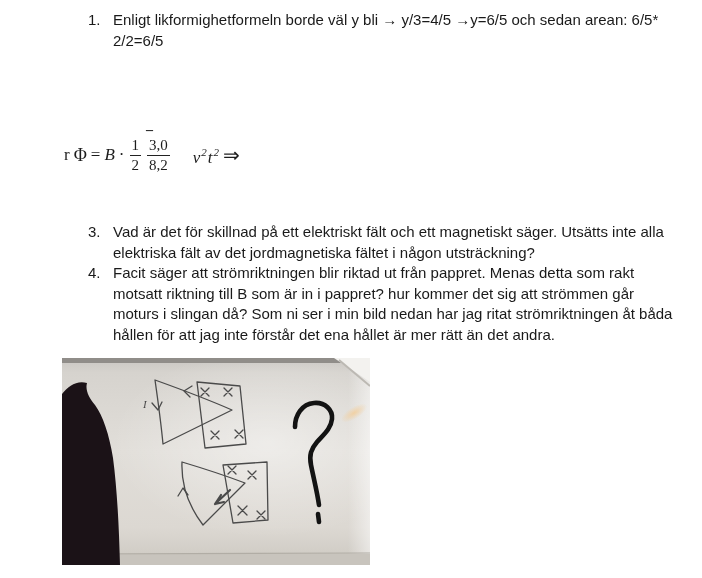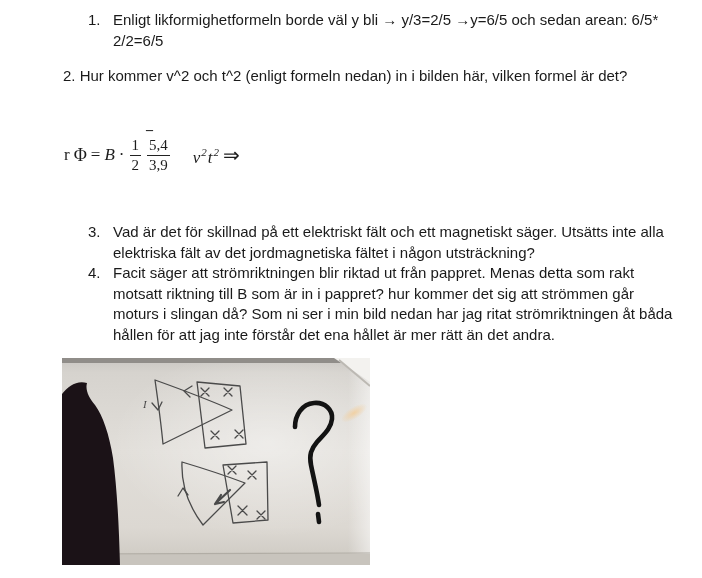--- a/index.html
+++ b/index.html
@@ -50,7 +50,7 @@
 
   <div class="list-item" id="item1">
     <span class="num">1.</span>
-    <span class="txt">Enligt likformighetformeln borde väl y bli → y/3=2/5 →y=6/5 och sedan arean: 6/5* 2/2=6/5</span>
+    <span class="txt">Enligt likformighetformeln borde väl y bli → y/3=4/5 →y=6/5 och sedan arean: 6/5* 2/2=6/5</span>
   </div>
 
   <div id="question2">2. Hur kommer v^2 och t^2 (enligt formeln nedan) in i bilden här, vilken formel är det?</div>

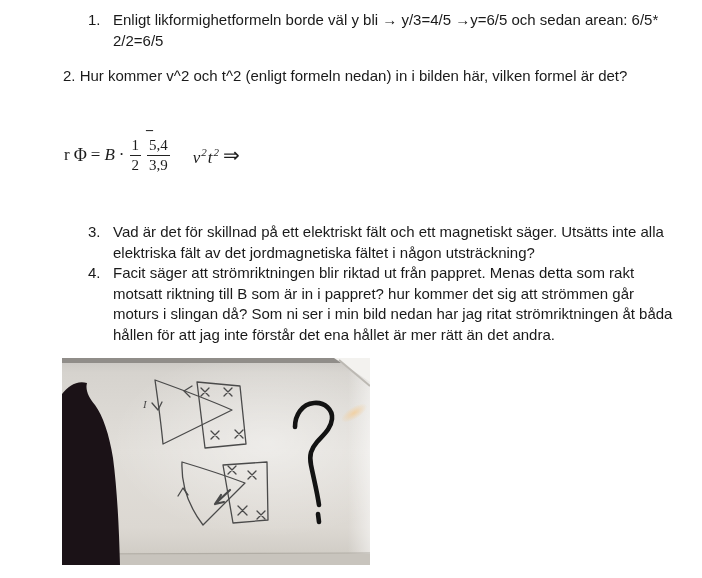--- a/index.html
+++ b/index.html
@@ -53,7 +53,6 @@
     <span class="txt">Enligt likformighetformeln borde väl y bli → y/3=4/5 →y=6/5 och sedan arean: 6/5* 2/2=6/5</span>
   </div>
 
-  <div id="question2">2. Hur kommer v^2 och t^2 (enligt formeln nedan) in i bilden här, vilken formel är det?</div>
 
   <div id="formula">
     <span class="sym">r</span>

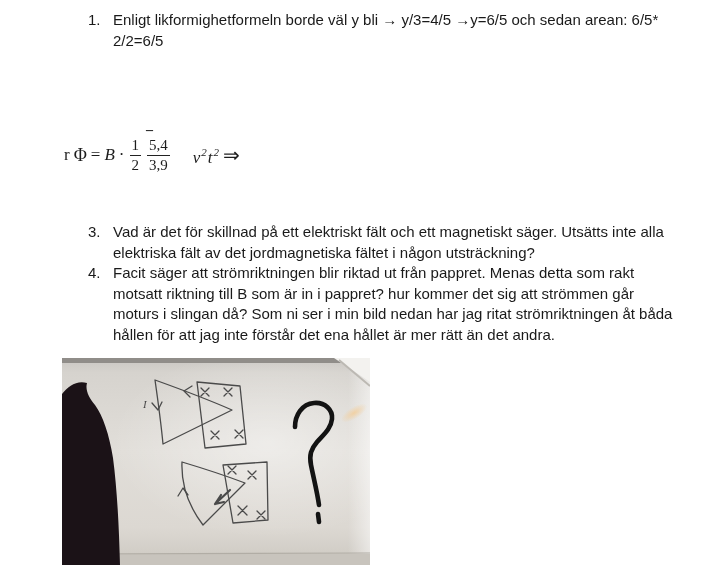--- a/index.html
+++ b/index.html
@@ -67,7 +67,7 @@
     <span class="frac2wrap">
       <span class="overdash">‒</span>
       <span class="frac">
-        <span class="fnum">5,4</span>
+        <span class="fnum">3,0</span>
         <span class="fden">3,9</span>
       </span>
     </span>

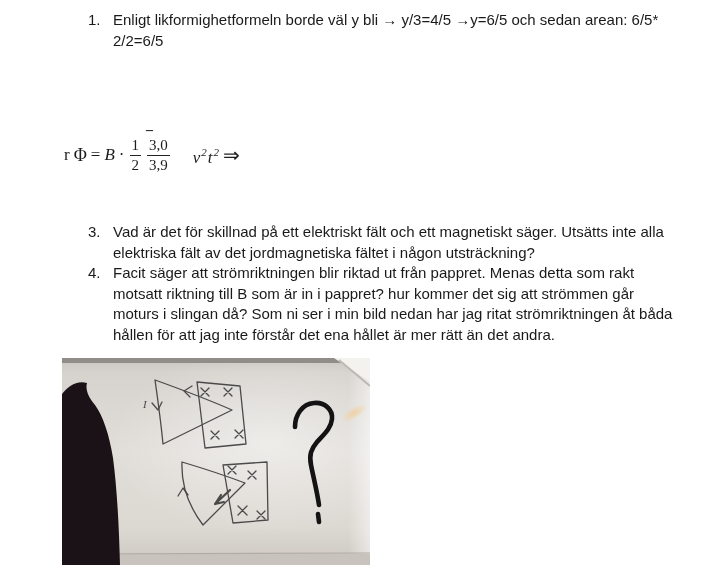--- a/index.html
+++ b/index.html
@@ -68,7 +68,7 @@
       <span class="overdash">‒</span>
       <span class="frac">
         <span class="fnum">3,0</span>
-        <span class="fden">3,9</span>
+        <span class="fden">8,2</span>
       </span>
     </span>
     <span class="vt"><i>v</i><sup>2</sup><i>t</i><sup>2</sup></span>

